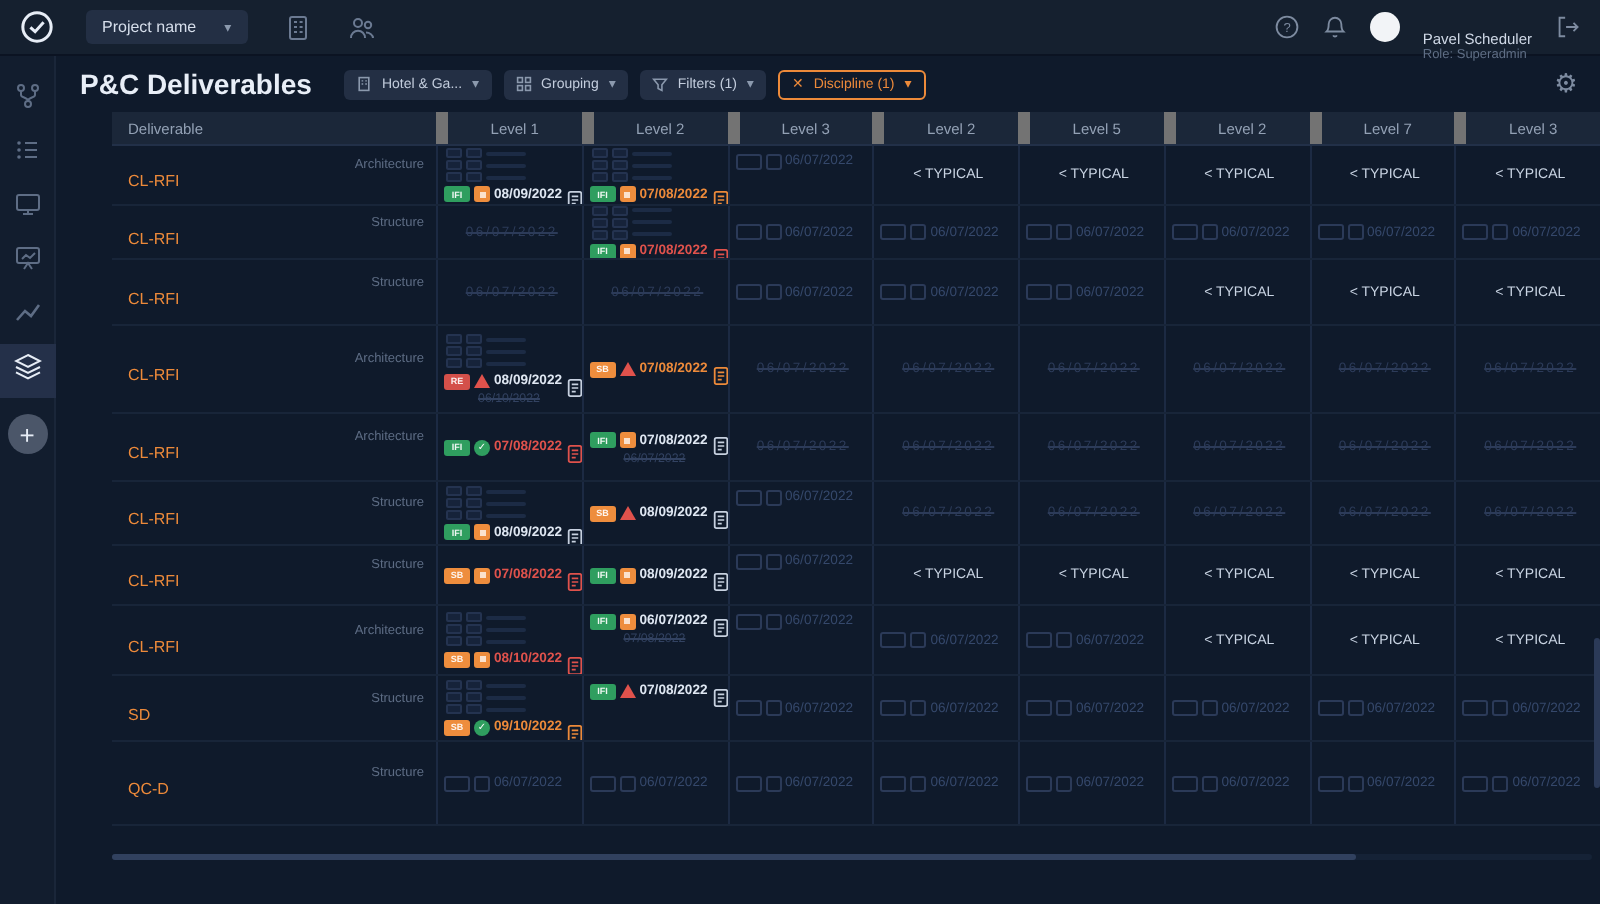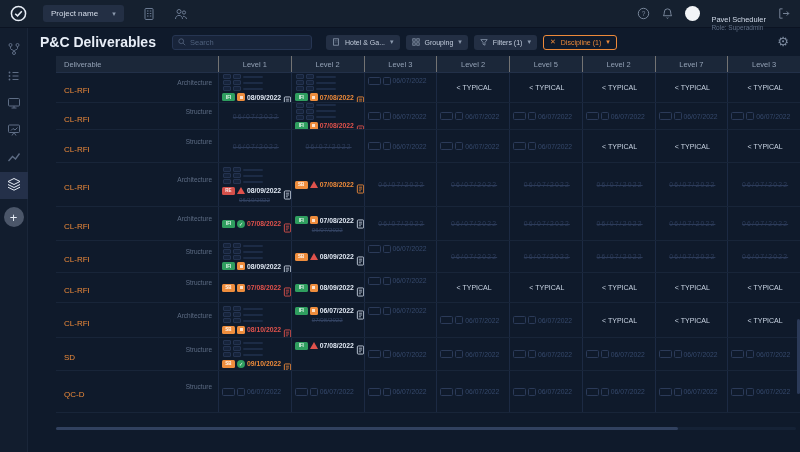--- a/index.html
+++ b/index.html
@@ -203,13 +203,6 @@
 
       <div class="toolbar">
         <span class="title">P&amp;C Deliverables</span>
-        <div class="search">
-          <svg viewBox="0 0 10 10">
-            <circle cx="4" cy="4" r="3" fill="none" stroke="currentColor"></circle>
-            <path d="M6.3 6.3 L9 9" stroke="currentColor"></path>
-          </svg>
-          <input type="text" placeholder="Search" style="">
-        </div>
         <button class="chip">
           <svg viewBox="0 0 10 10">
             <rect x="2" y="1" width="6" height="8" fill="none" stroke="currentColor"></rect>

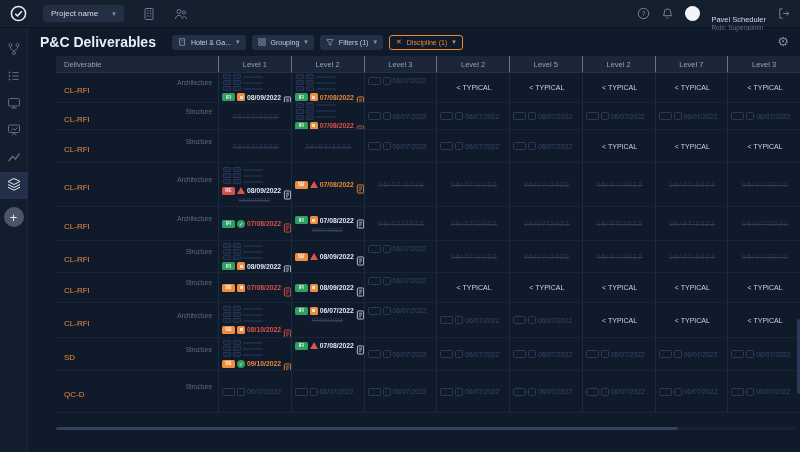--- a/index.html
+++ b/index.html
@@ -57,7 +57,7 @@
   .thead { display:grid; grid-template-columns:162px repeat(8,1fr); background:#1b2739; height:17px;
     flex:0 0 17px; border-bottom:1px solid #223048; margin-top:2px; }
   .thead .hc { font-size:7.5px; color:#93a1b5; display:flex; align-items:center; justify-content:center;
-    border-left:1px solid #737373; }
+    border-left:6px solid #737373; }
   .thead .hc:first-child { justify-content:flex-start; padding-left:8px; border-left:none; }
 
   .trow { display:grid; grid-template-columns:162px repeat(8,1fr); border-bottom:1px solid #182539; }

